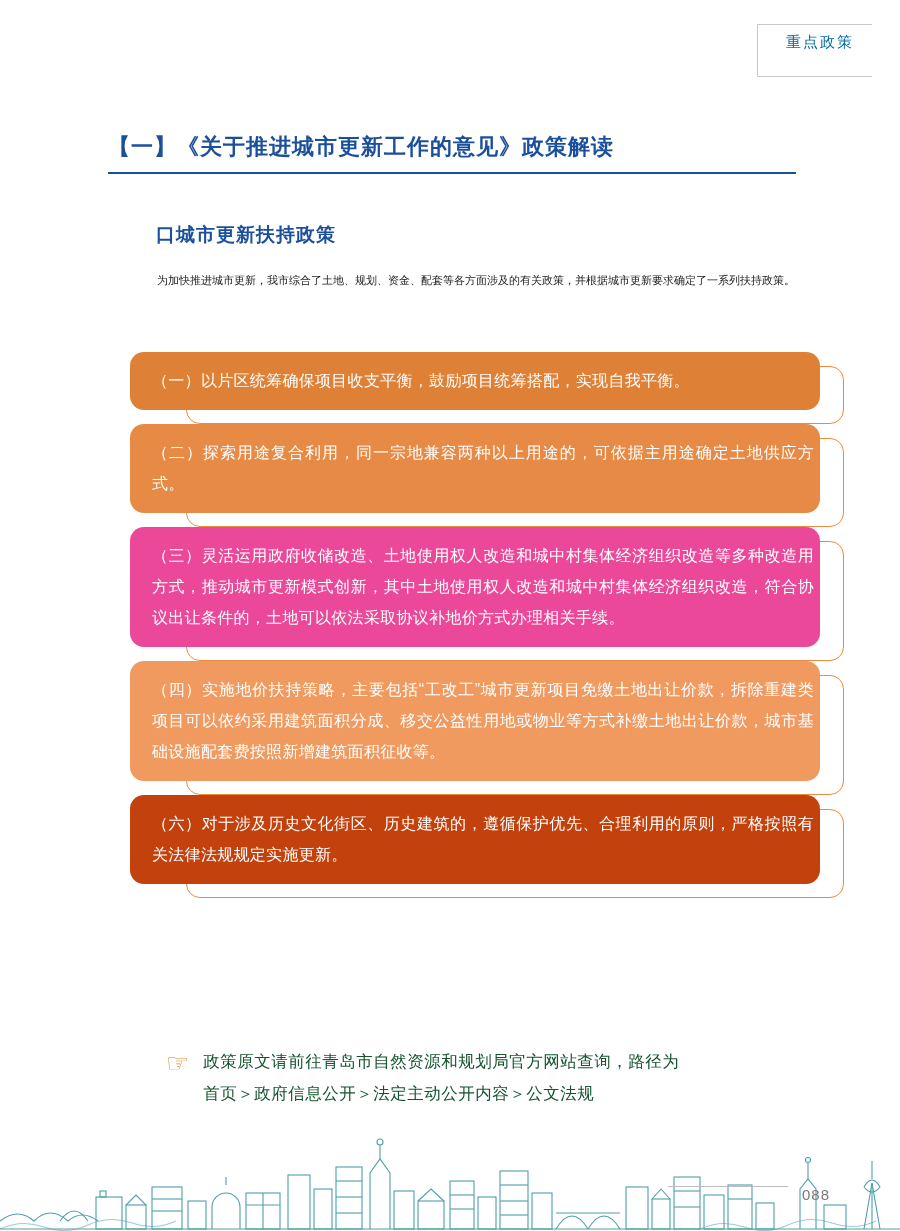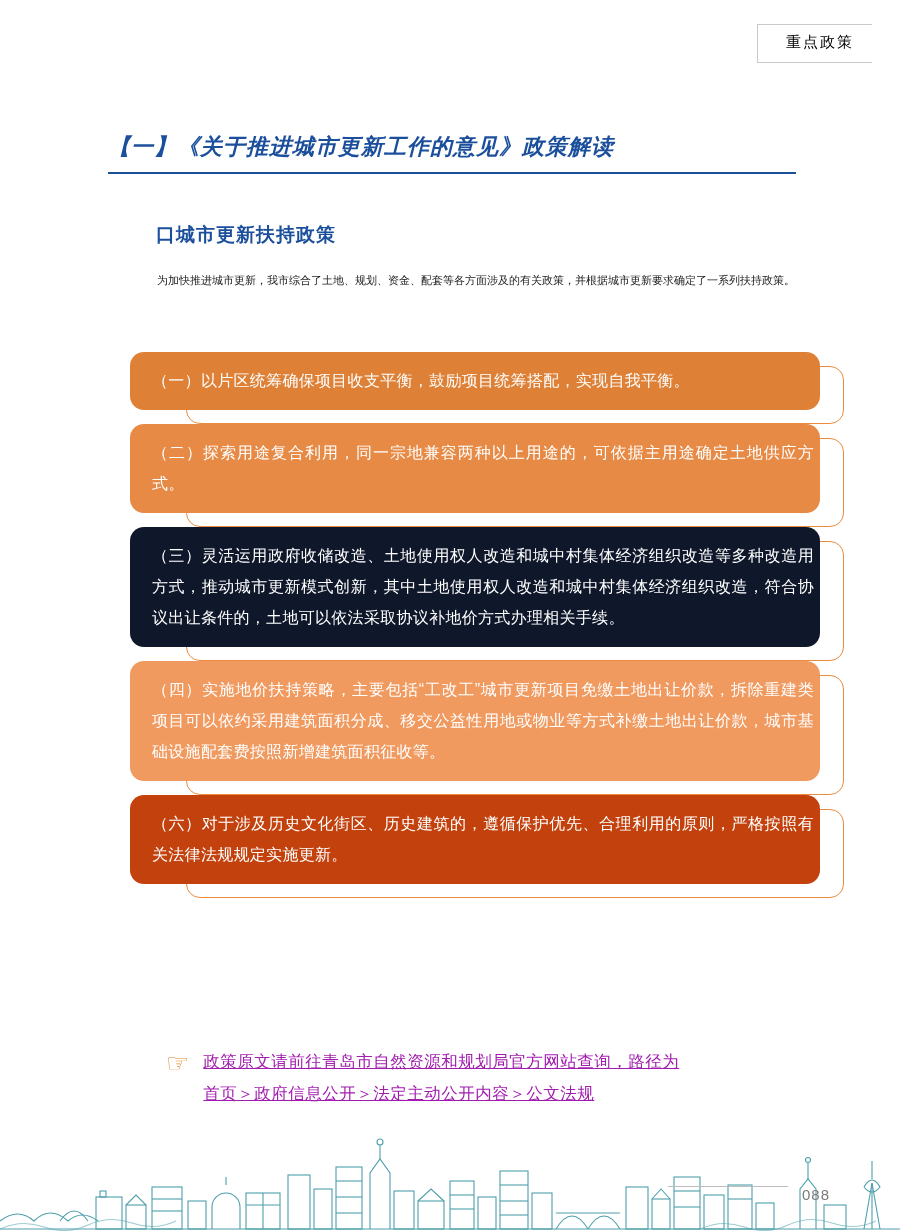--- a/index.html
+++ b/index.html
@@ -22,9 +22,9 @@
     right: 28px;
     border: 1px solid #c9c9c9;
     border-right: none;
-    padding: 8px 18px 10px 28px;
+    padding: 8px 18px 24px 28px;
     font-size: 15px;
-    color: #000000;
+    color: #0369a1;
     letter-spacing: 2px;
     background: #ffffff;
   }

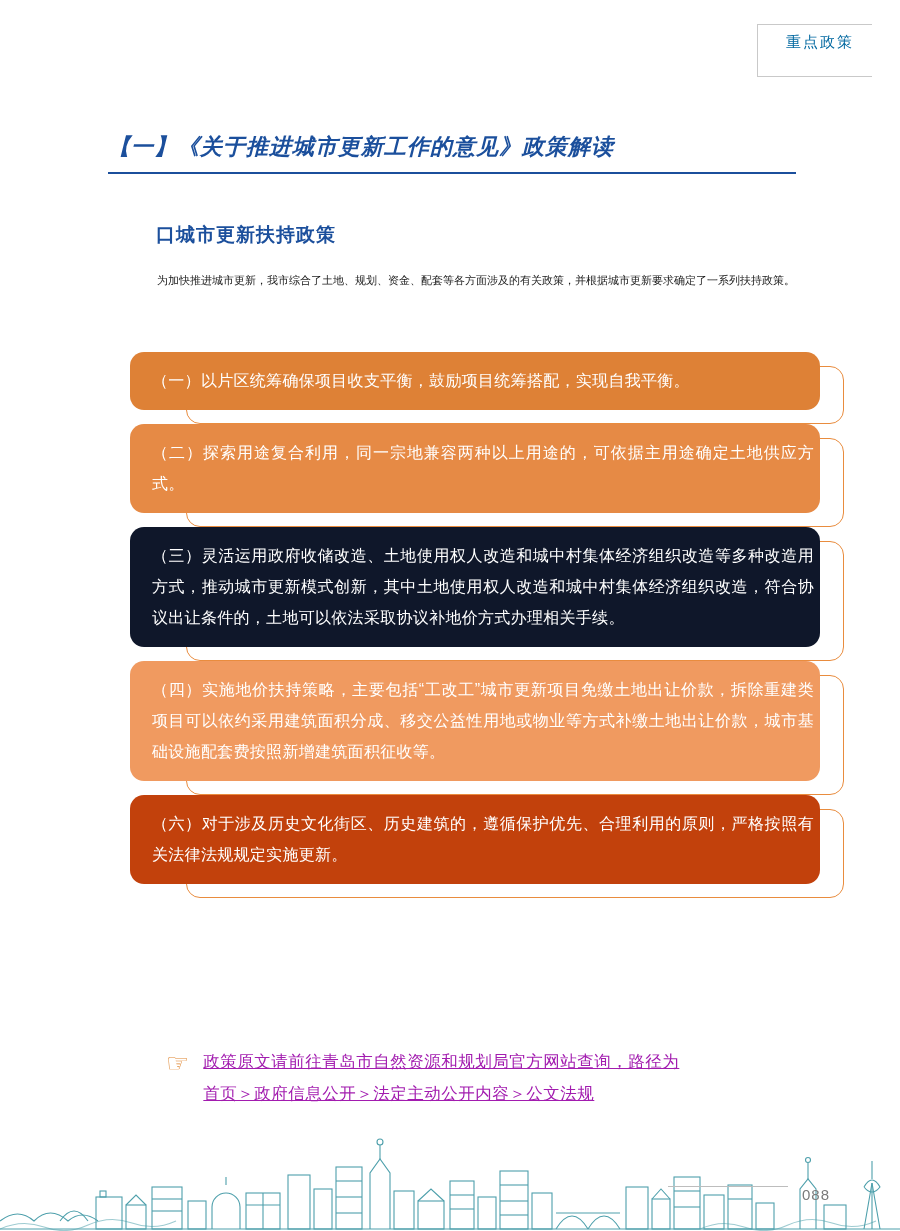--- a/index.html
+++ b/index.html
@@ -43,7 +43,6 @@
     letter-spacing: 1px;
     padding-bottom: 10px;
     white-space: nowrap;
-    font-style: italic;
   }
   .title-rule {
     height: 2px;

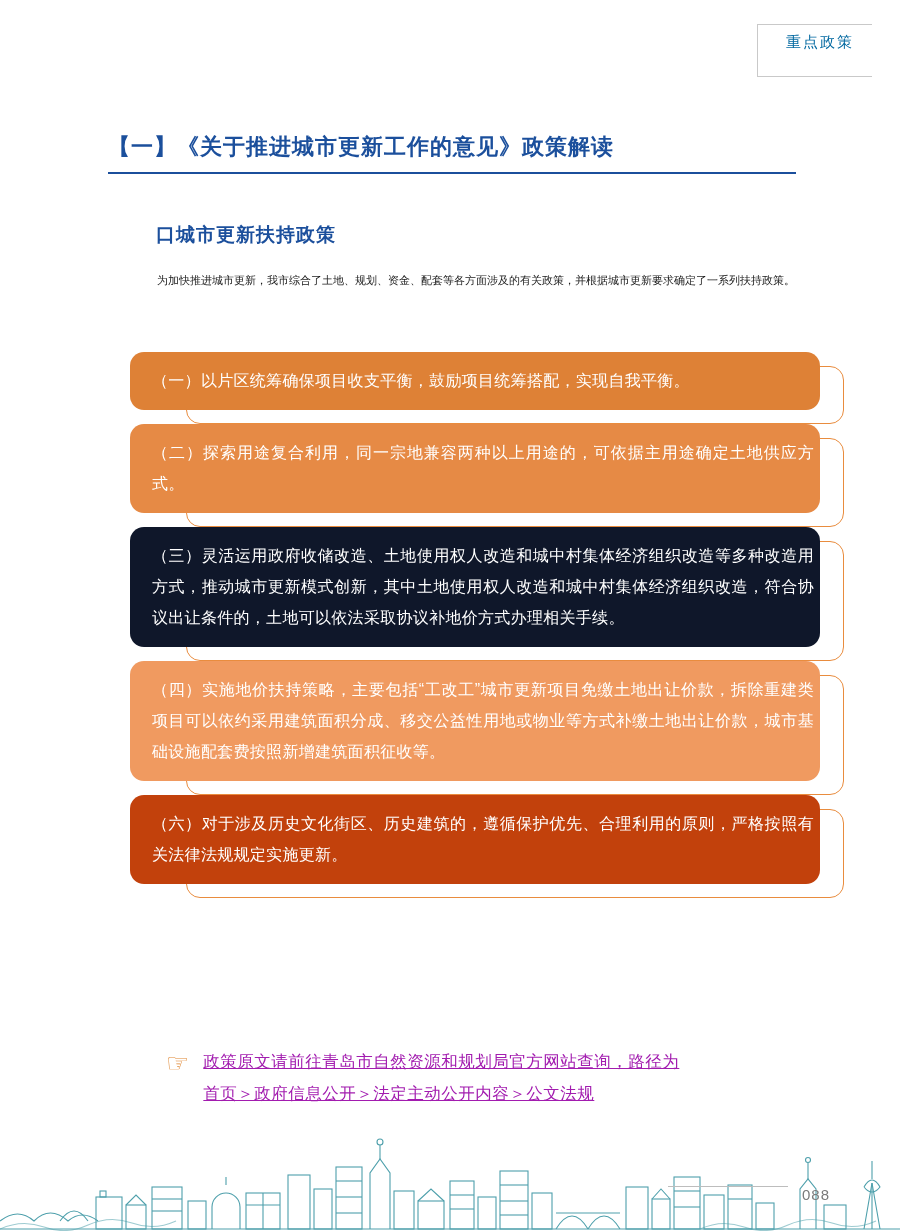--- a/index.html
+++ b/index.html
@@ -111,7 +111,7 @@
   }
   .policy-item.shade-0 .box { background: #de8136; }
   .policy-item.shade-1 .box { background: #e68a45; }
-  .policy-item.shade-2 .box { background: #0f172a; }
+  .policy-item.shade-2 .box { background: #ec4899; }
   .policy-item.shade-3 .box { background: #f09a60; }
   .policy-item.shade-4 .box { background: #f2a171; }
   .policy-item.shade-5 .box { background: #c2410c; }

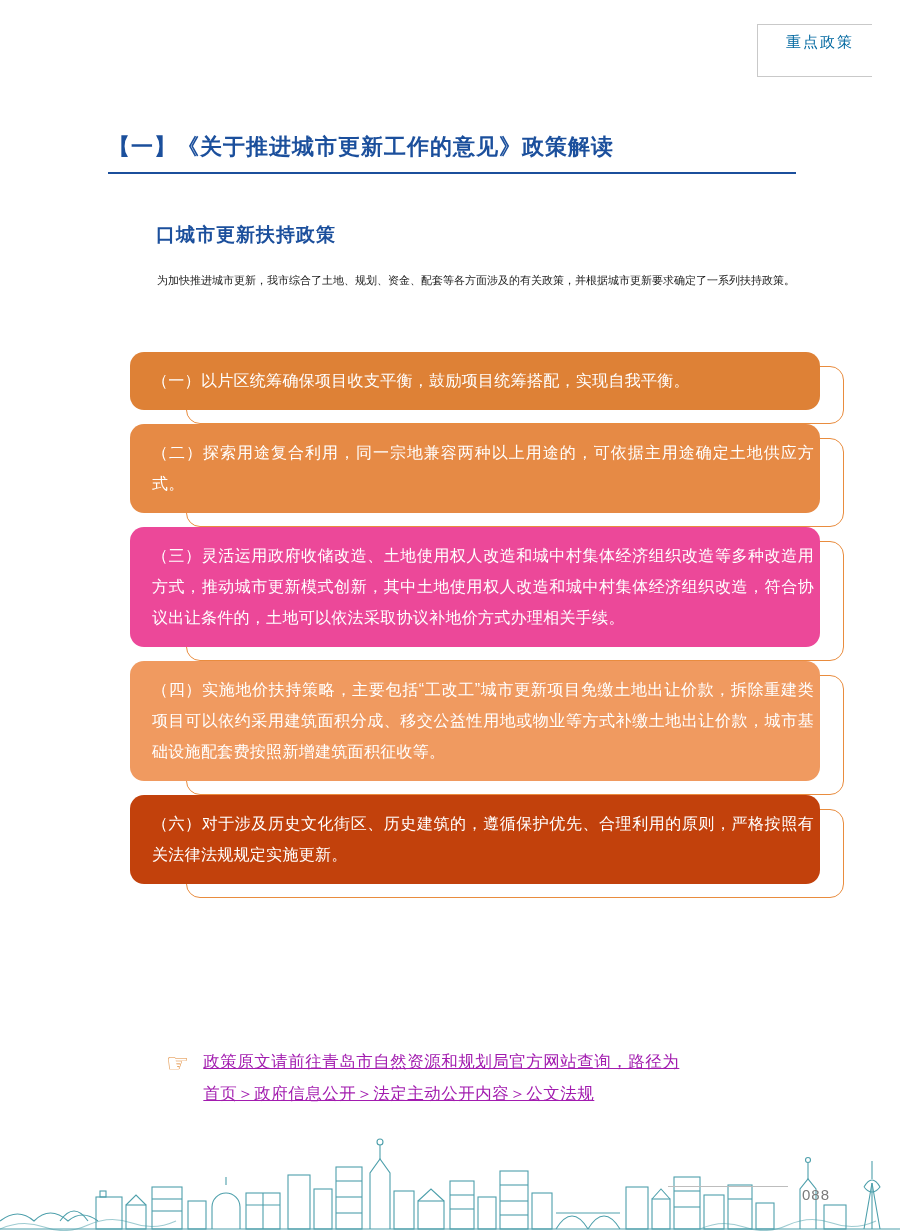--- a/index.html
+++ b/index.html
@@ -137,9 +137,8 @@
     font-family: "Liberation Serif", serif;
     font-size: 16.5px;
     line-height: 32px;
-    color: #a21caf;
+    color: #14532d;
     letter-spacing: 0.5px;
-    text-decoration: underline;
   }
 
   

